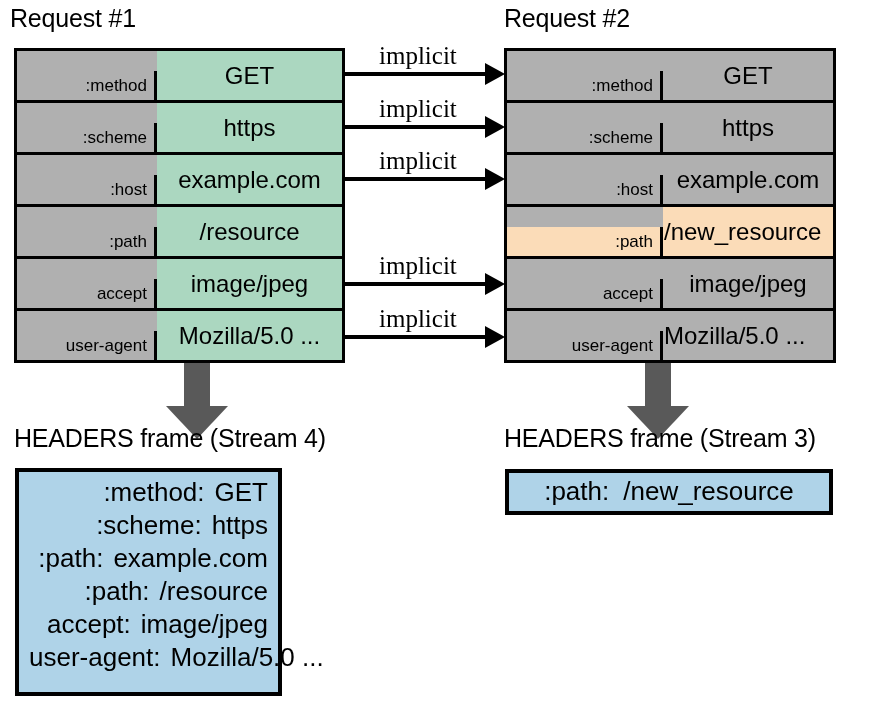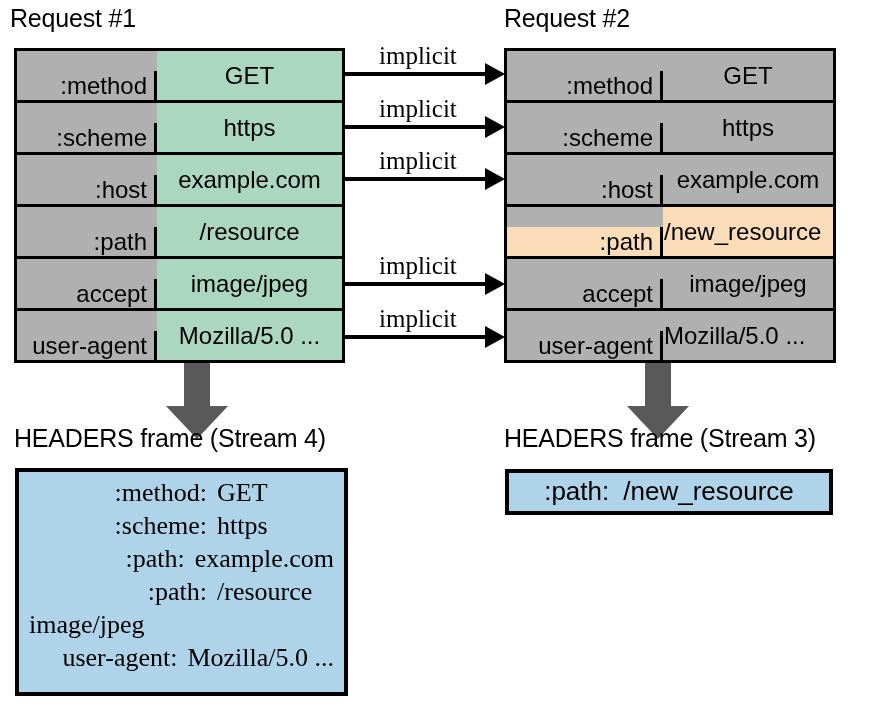--- a/index.html
+++ b/index.html
@@ -50,7 +50,7 @@
     align-items: center;
     justify-content: flex-end;
     padding-right: 7px;
-    font-size: 24px;
+    font-size: 17px;
     border-right: 3px solid #000;
     background: #b0b0b0;
     white-space: nowrap;

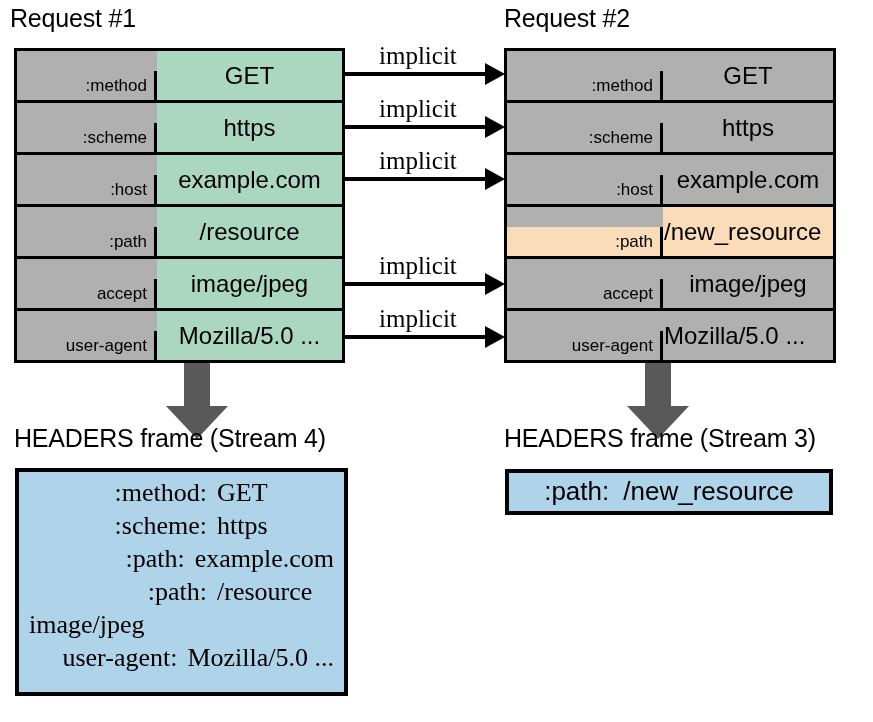--- a/index.html
+++ b/index.html
@@ -225,7 +225,7 @@
 
   <div class="abs caption" style="left:14px; top:424px;">HEADERS frame (Stream 4)</div>
 
-  <div class="abs frame-box frame-left" id="frame1" style="left:15px; top:468px; width:333px; height:228px;font-family:Liberation Serif, serif;">
+  <div class="abs frame-box frame-left" id="frame1" style="left:15px; top:468px; width:267px; height:228px;">
       <div class="hdr-line">
         <span class="hdr-name">:method:</span>
         <span class="hdr-value">GET</span>

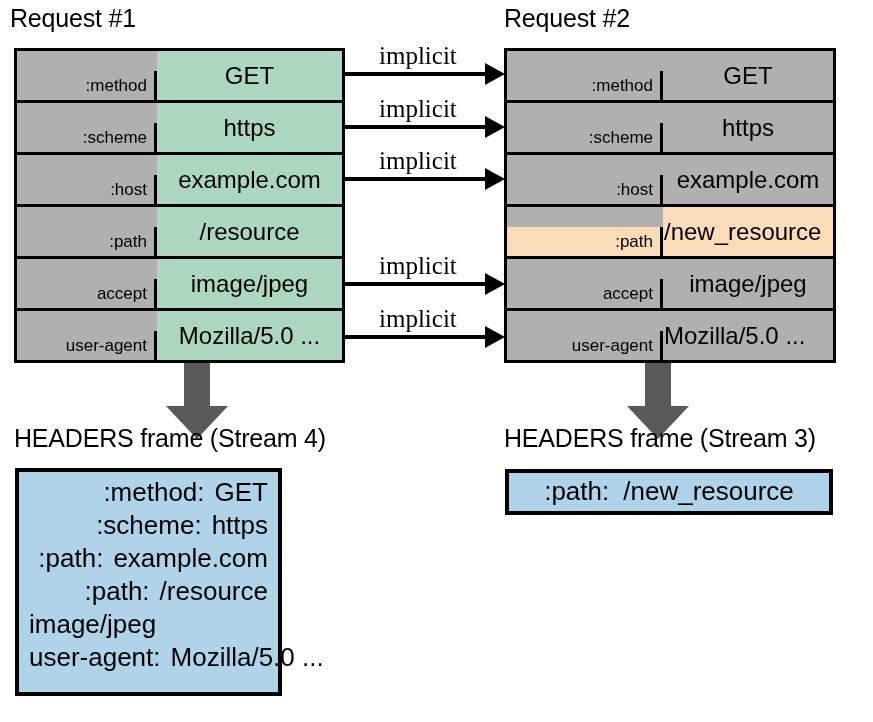--- a/index.html
+++ b/index.html
@@ -243,6 +243,7 @@
         <span class="hdr-value">/resource</span>
       </div>
       <div class="hdr-line">
+        <span class="hdr-name">accept:</span>
         <span class="hdr-value">image/jpeg</span>
       </div>
       <div class="hdr-line">

